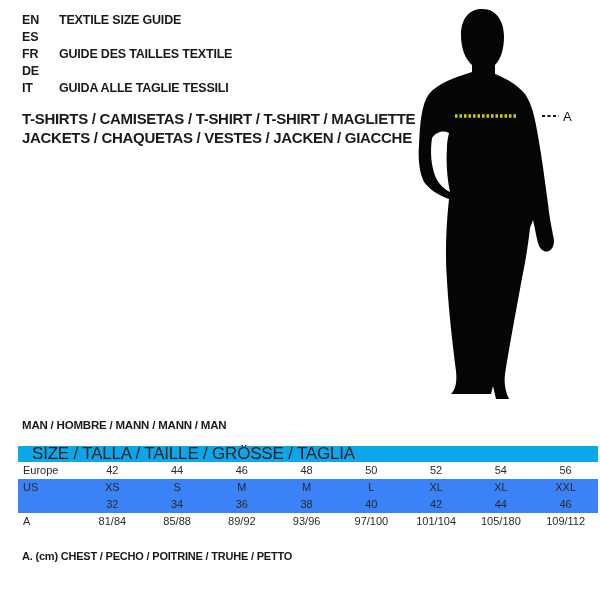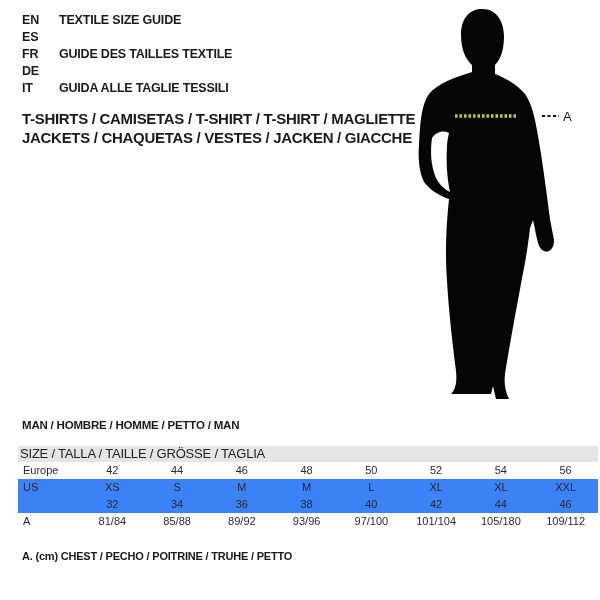--- a/index.html
+++ b/index.html
@@ -93,7 +93,7 @@
   </svg>
 </div>
 
-<div class="section-title">MAN / HOMBRE / HOMME / PETTO / MAN</div>
+<div class="section-title">MAN / HOMBRE / MANN / MANN / MAN</div>
 
 <div class="size-table">
   <div class="table-header">SIZE / TALLA / TAILLE / GRÖSSE / TAGLIA</div>

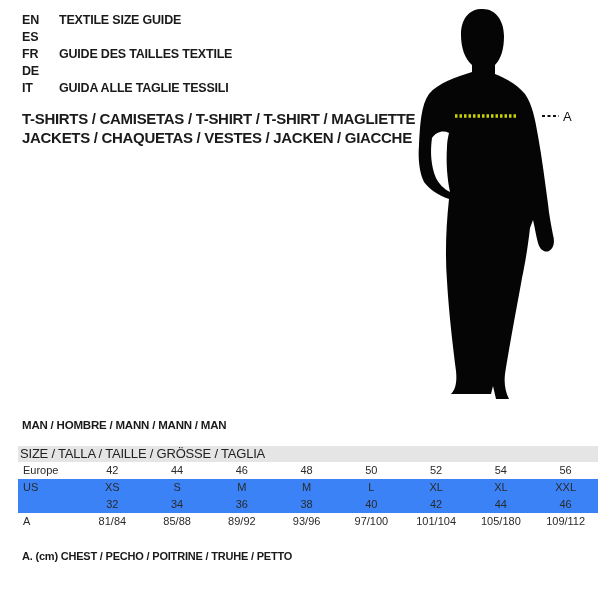--- a/index.html
+++ b/index.html
@@ -14,7 +14,7 @@
   .figure-wrap{position:absolute;left:405px;top:6px;width:175px;height:396px;}
   .section-title{position:absolute;left:22px;top:419px;font-size:11.5px;font-weight:bold;letter-spacing:-0.2px;}
   .size-table{position:absolute;left:18px;top:446px;width:580px;font-size:11px;color:#2a2a2a;}
-  .table-header{background:#e5e5e5;height:16px;line-height:16px;padding-left:2px;font-size:13px;color:#222;letter-spacing:-0.2px;}
+  .table-header{background:#0ea5e9;height:16px;line-height:16px;padding-left:14px;font-size:17px;color:#222;letter-spacing:-0.2px;}
   .t-row{display:flex;height:17px;line-height:17px;}
   .t-row.shaded{background:#3b82f6;}
   .row-label{width:62px;padding-left:5px;box-sizing:border-box;}

